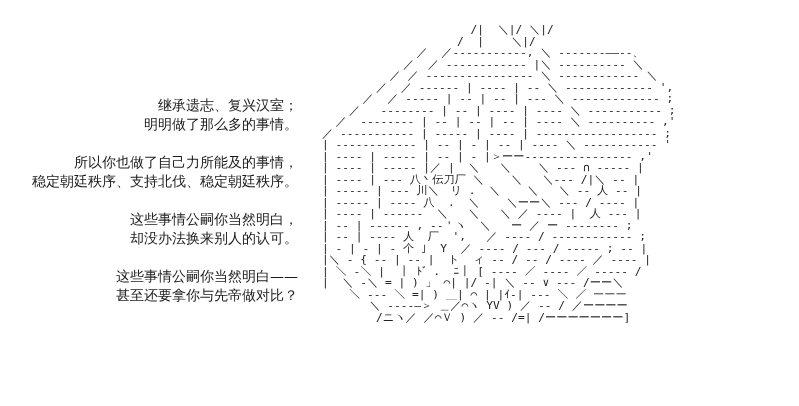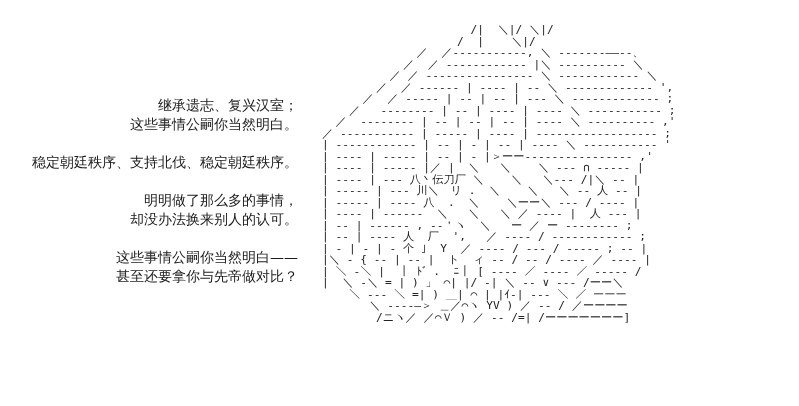--- a/index.html
+++ b/index.html
@@ -66,7 +66,7 @@
   <div id="dialogue">
     <div class="dlg-block">
       <span class="dlg-line">继承遗志、复兴汉室；</span>
-      <span class="dlg-line">这些事情公嗣你当然明白。</span>
+      <span class="dlg-line">明明做了那么多的事情。</span>
     </div>
     <span class="dlg-gap"></span>
     <div class="dlg-block">

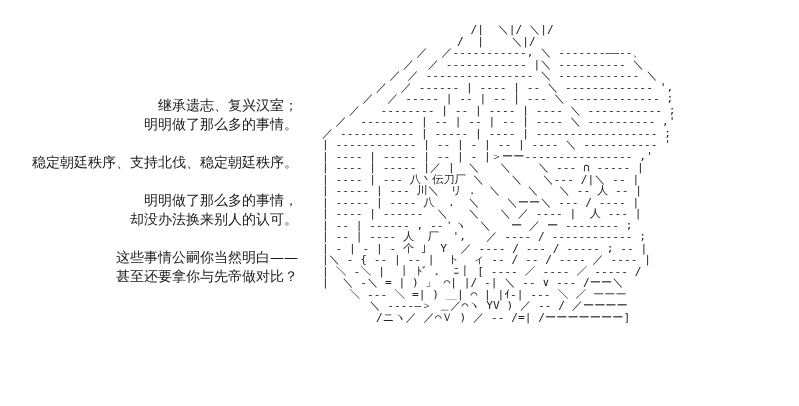--- a/index.html
+++ b/index.html
@@ -70,6 +70,7 @@
     </div>
     <span class="dlg-gap"></span>
     <div class="dlg-block">
+      <span class="dlg-line">所以你也做了自己力所能及的事情，</span>
       <span class="dlg-line">稳定朝廷秩序、支持北伐、稳定朝廷秩序。</span>
     </div>
     <span class="dlg-gap"></span>

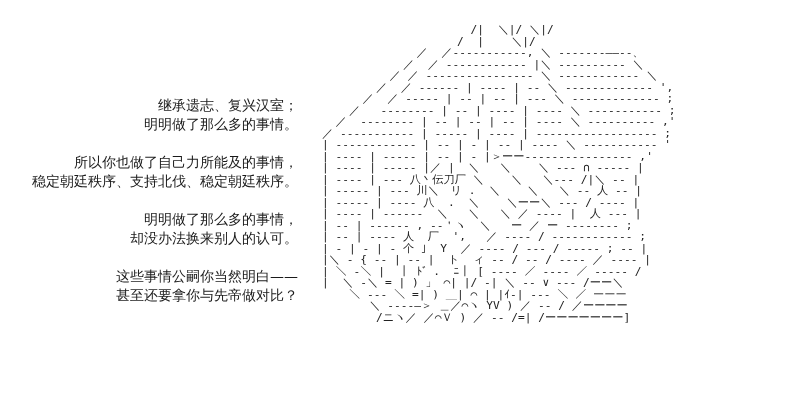--- a/index.html
+++ b/index.html
@@ -75,7 +75,7 @@
     </div>
     <span class="dlg-gap"></span>
     <div class="dlg-block">
-      <span class="dlg-line">明明做了那么多的事情，</span>
+      <span class="dlg-line">这些事情公嗣你当然明白，</span>
       <span class="dlg-line">却没办法换来别人的认可。</span>
     </div>
     <span class="dlg-gap"></span>

